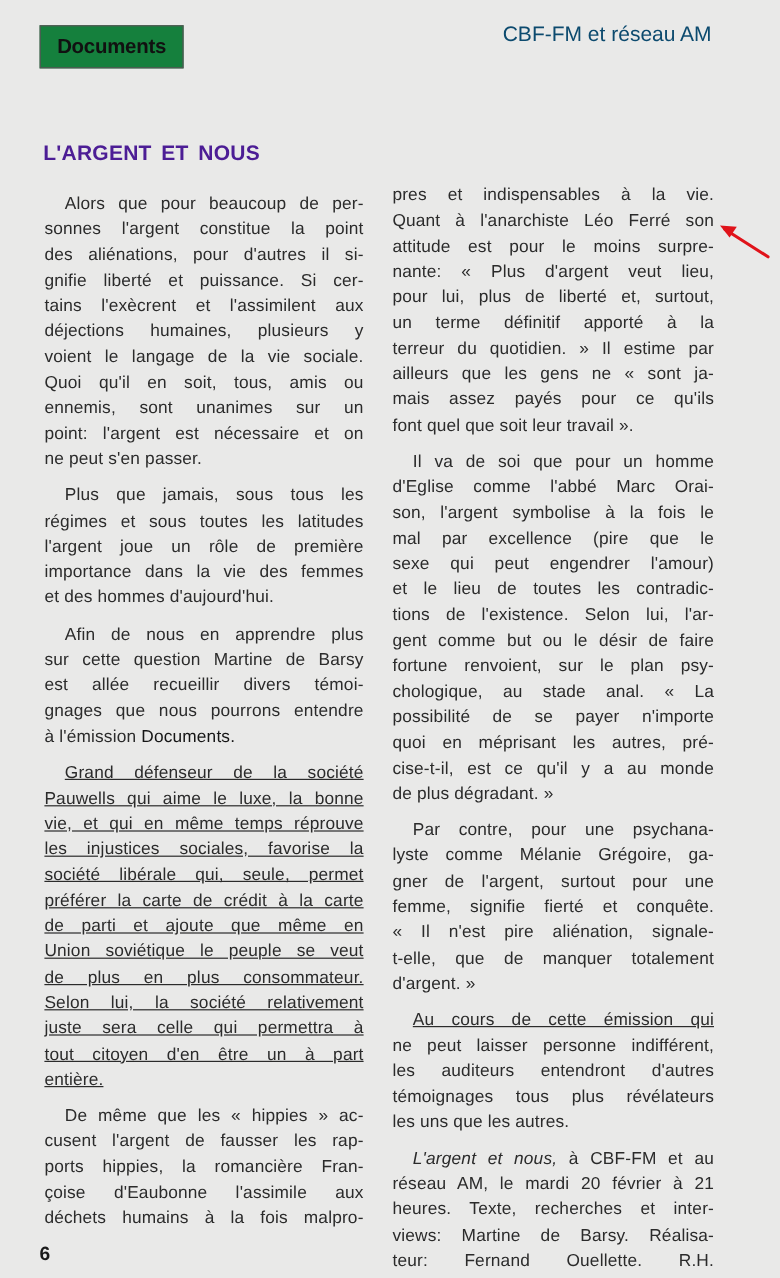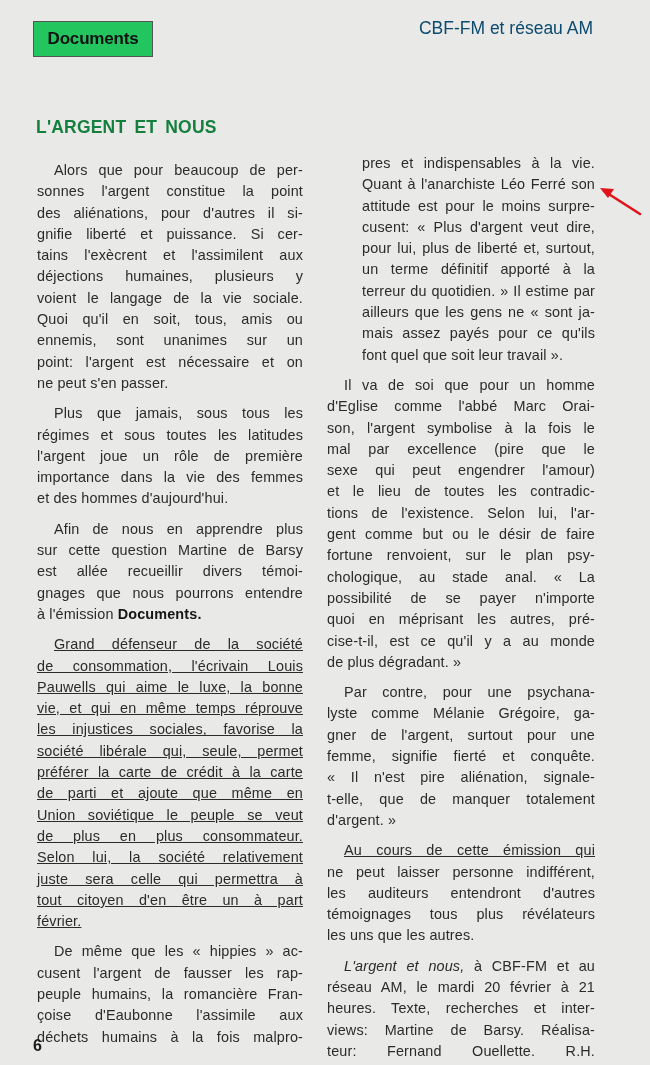--- a/index.html
+++ b/index.html
@@ -18,7 +18,7 @@
       position: absolute; left: 33px; top: 21px; width: 120px; height: 36px;
       border: 1.5px solid #555;
       box-sizing: border-box;
-      background: #22c55e;
+      background: #15803d;
       font-weight: bold; font-size: 17px; color: #111;
       display: flex; align-items: center; justify-content: center;
       letter-spacing: -0.2px;

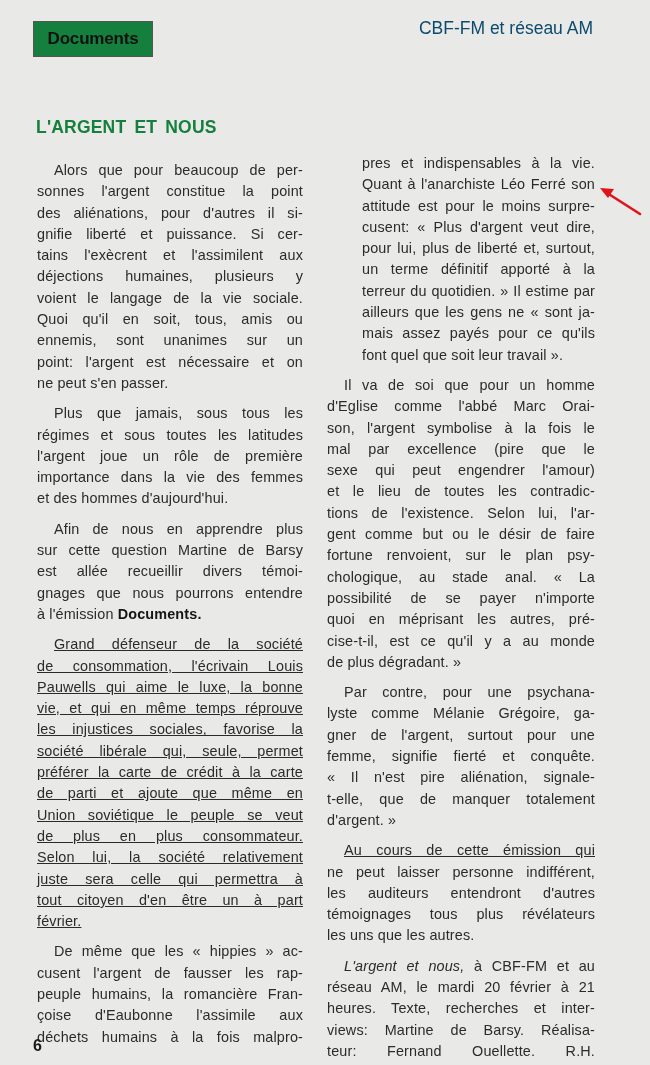--- a/index.html
+++ b/index.html
@@ -29,7 +29,7 @@
     }
     .title {
       position: absolute; left: 36px; top: 117px;
-      font-weight: bold; font-size: 17.5px; color: #15803d;
+      font-weight: bold; font-size: 17.5px; color: #4c1d95;
       word-spacing: 3px; letter-spacing: 0.2px;
     }
     .col {

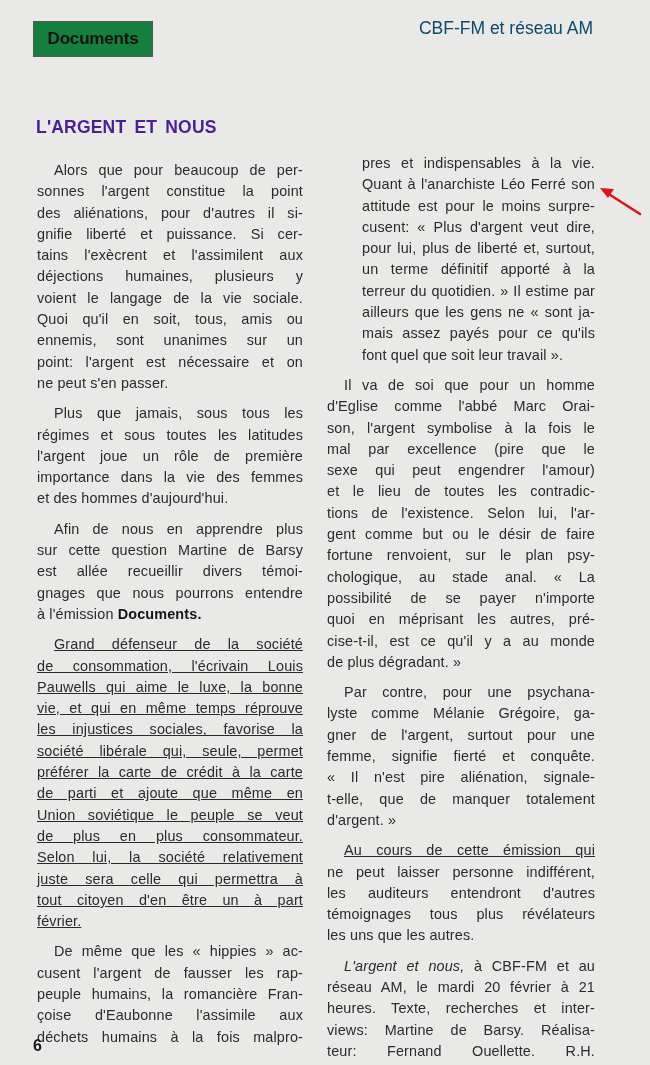--- a/index.html
+++ b/index.html
@@ -39,7 +39,7 @@
     .col-left { left: 37px; top: 160px; width: 266px; }
     .col-right { left: 327px; top: 153px; width: 268px; }
     .col p { margin: 0 0 9px 0; text-indent: 17px; }
-    .col p.cont { text-indent: 0; margin-left: 35px; }
+    .col p.cont { text-indent: 0; }
     .col .line { display: block; text-align: justify; text-align-last: justify; }
     .col .line.last { text-align-last: left; }
     b.kw { font-weight: bold; color: #151515; }

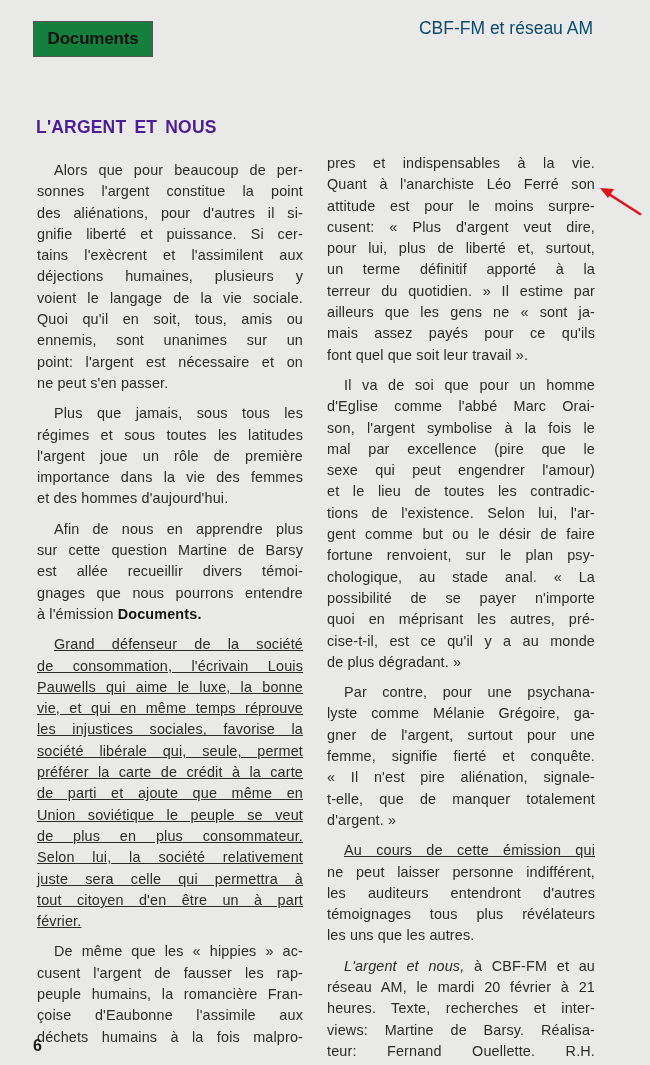--- a/index.html
+++ b/index.html
@@ -124,7 +124,7 @@
       <span class="line">pres et indispensables à la vie.</span>
       <span class="line">Quant à l'anarchiste Léo Ferré son</span>
       <span class="line">attitude est pour le moins surpre-</span>
-      <span class="line">cusent: « Plus d'argent veut dire,</span>
+      <span class="line">nante: « Plus d'argent veut lieu,</span>
       <span class="line">pour lui, plus de liberté et, surtout,</span>
       <span class="line">un terme définitif apporté à la</span>
       <span class="line">terreur du quotidien. » Il estime par</span>

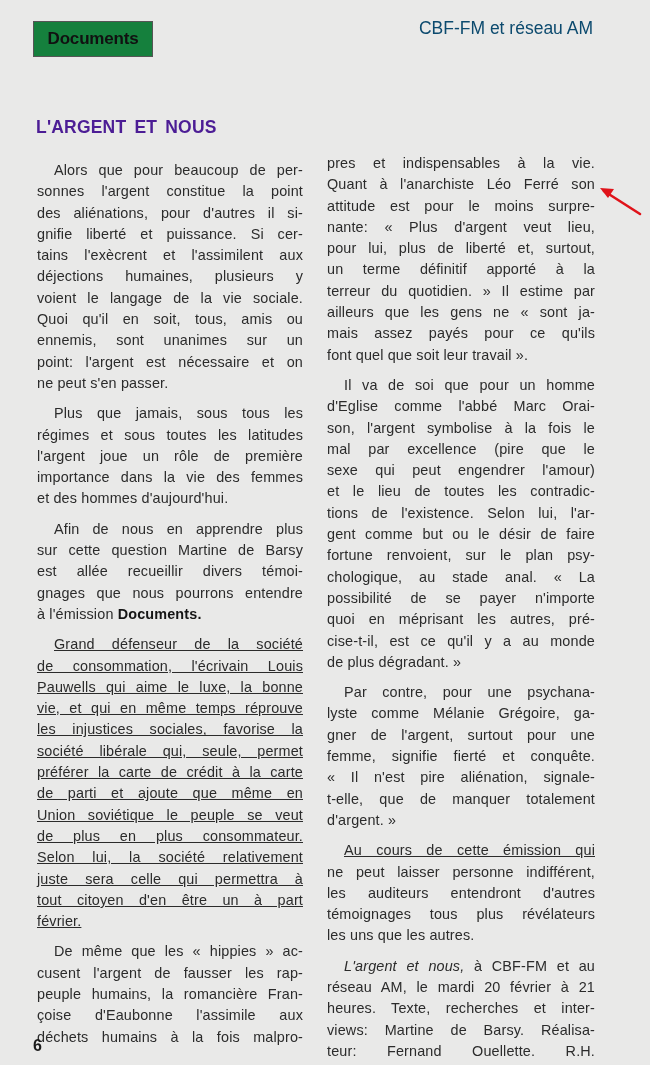--- a/index.html
+++ b/index.html
@@ -42,7 +42,7 @@
     .col p.cont { text-indent: 0; }
     .col .line { display: block; text-align: justify; text-align-last: justify; }
     .col .line.last { text-align-last: left; }
-    b.kw { font-weight: bold; color: #151515; }
+    b.kw { font-weight: normal; color: #151515; }
     i.kw { font-style: italic; }
     .page-num {
       position: absolute; left: 33px; top: 1037px;

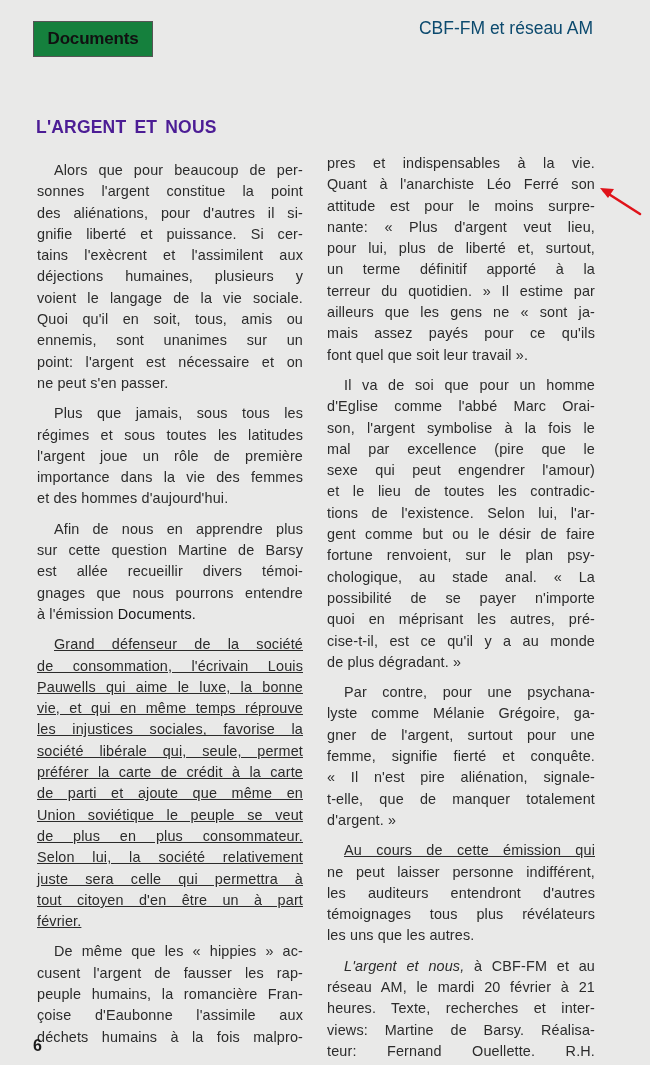--- a/index.html
+++ b/index.html
@@ -97,7 +97,6 @@
     </p>
     <p style="text-indent: 0px; text-decoration: underline;">
       <span class="line" style="text-indent: 17px;">Grand défenseur de la société</span>
-      <span class="line">de consommation, l'écrivain Louis</span>
       <span class="line">Pauwells qui aime le luxe, la bonne</span>
       <span class="line">vie, et qui en même temps réprouve</span>
       <span class="line">les injustices sociales, favorise la</span>

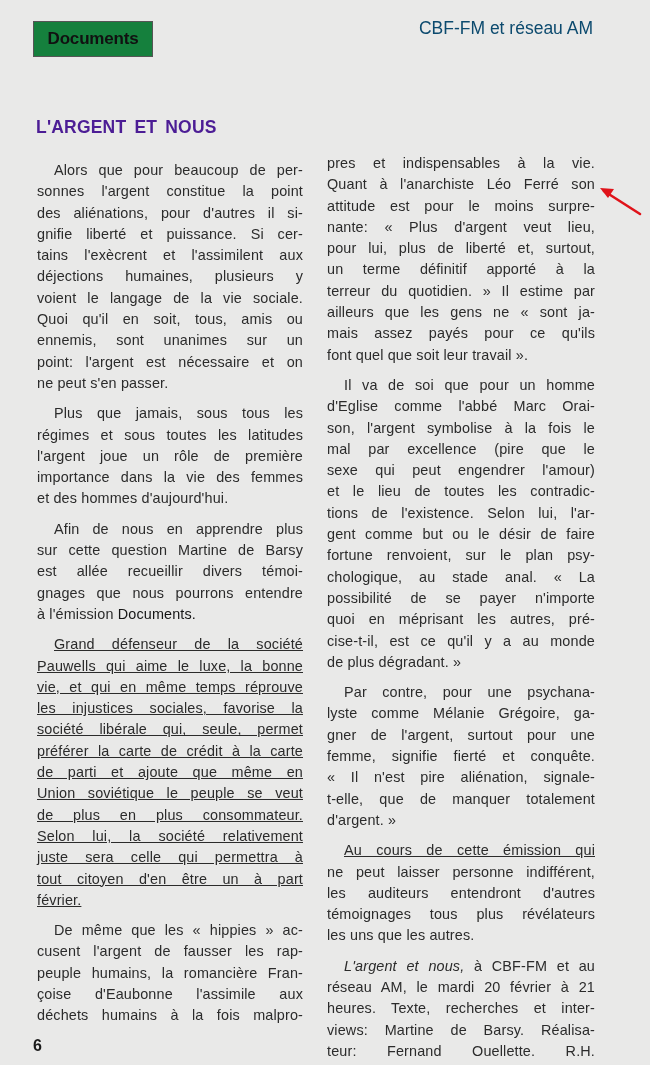--- a/index.html
+++ b/index.html
@@ -108,7 +108,7 @@
       <span class="line">Selon lui, la société relativement</span>
       <span class="line">juste sera celle qui permettra à</span>
       <span class="line">tout citoyen d'en être un à part</span>
-      <span class="line last">février.</span>
+      <span class="line last">entière.</span>
     </p>
     <p style="text-indent: 0px;">
       <span class="line" style="text-indent: 17px;">De même que les « hippies » ac-</span>

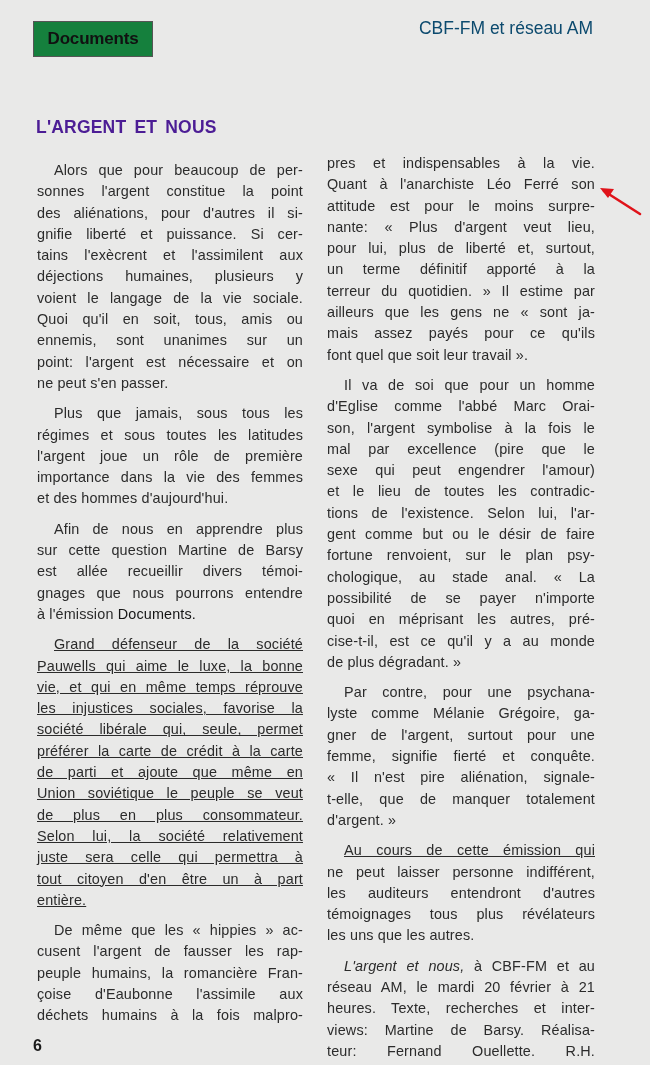--- a/index.html
+++ b/index.html
@@ -113,7 +113,7 @@
     <p style="text-indent: 0px;">
       <span class="line" style="text-indent: 17px;">De même que les « hippies » ac-</span>
       <span class="line">cusent l'argent de fausser les rap-</span>
-      <span class="line">peuple humains, la romancière Fran-</span>
+      <span class="line">ports hippies, la romancière Fran-</span>
       <span class="line">çoise d'Eaubonne l'assimile aux</span>
       <span class="line last" style="text-align-last: justify;">déchets humains à la fois malpro-</span>
     </p>

